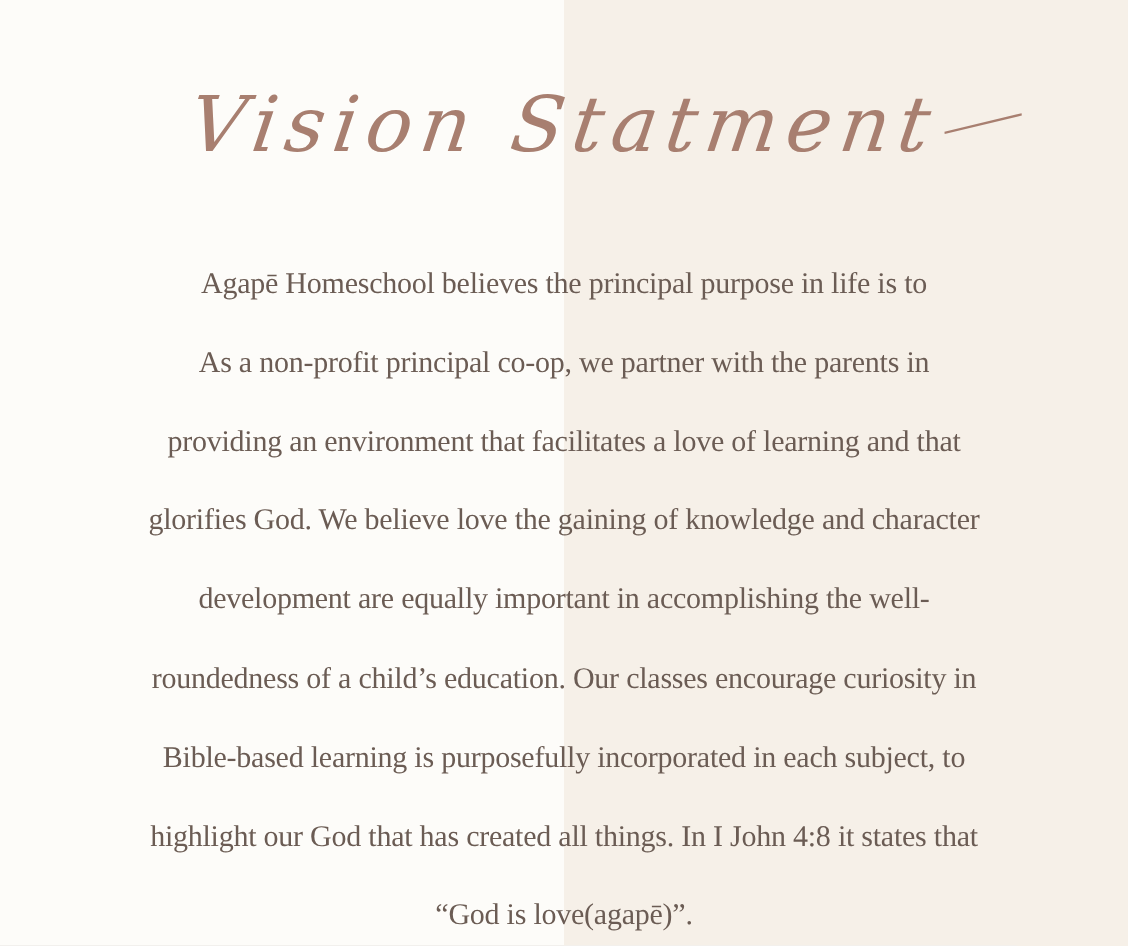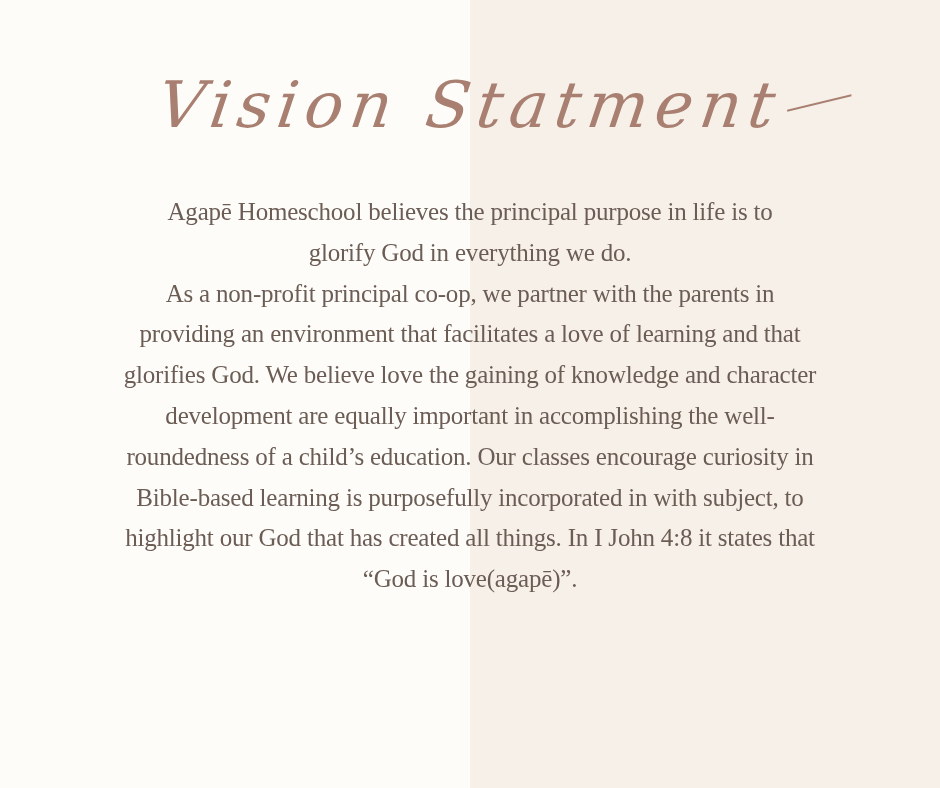--- a/index.html
+++ b/index.html
@@ -63,6 +63,7 @@
   }
   .vision-line {
     min-height: 40.8px;
+    margin-top: 25px;
   }
 </style>
 </head>

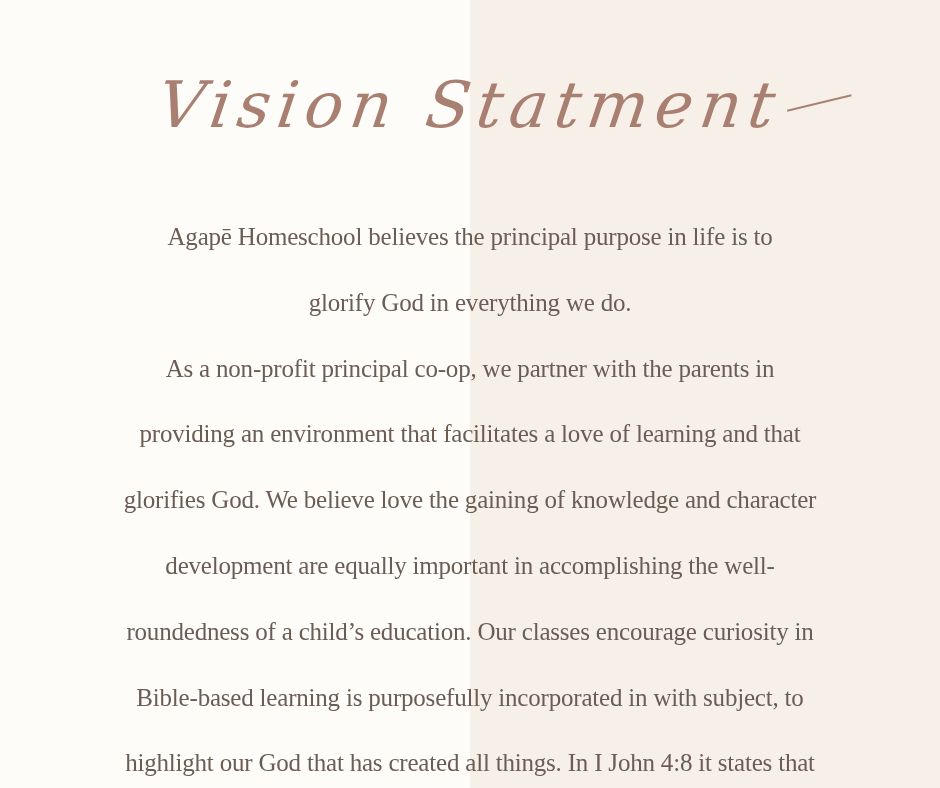--- a/index.html
+++ b/index.html
@@ -77,7 +77,6 @@
 
   <div class="vision-text">
     <div class="vision-line">Agapē Homeschool believes the principal purpose in life is to</div>
-    <div class="vision-line">glorify God in everything we do.</div>
     <div class="vision-line">As a non-profit principal co-op, we partner with the parents in</div>
     <div class="vision-line">providing an environment that facilitates a love of learning and that</div>
     <div class="vision-line">glorifies God. We believe love the gaining of knowledge and character</div>

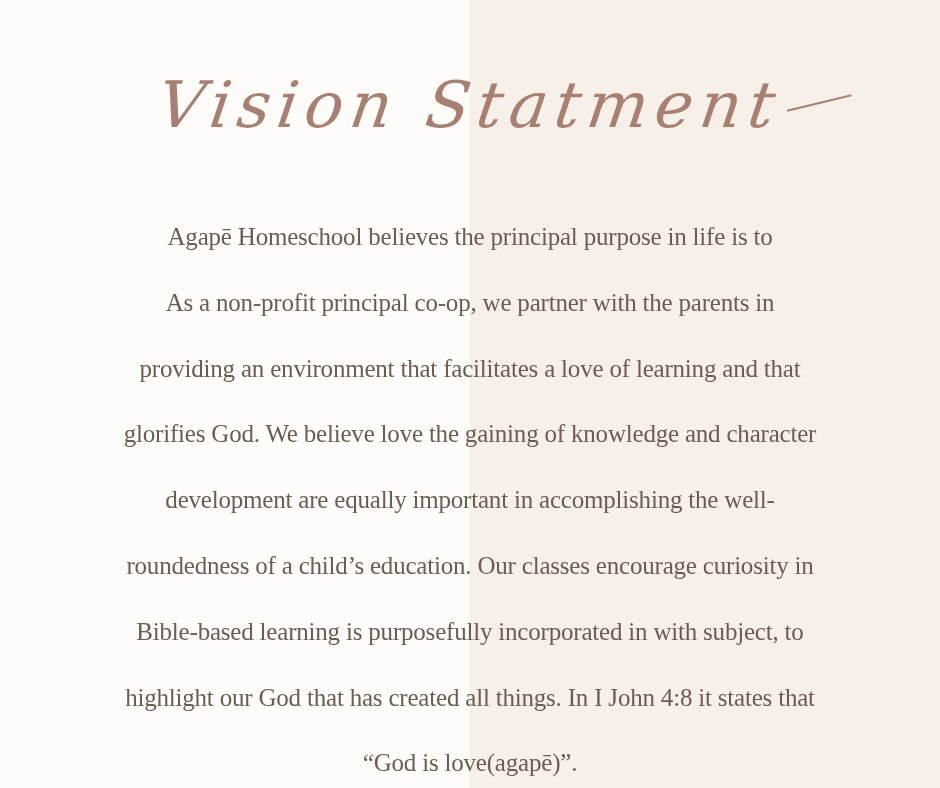--- a/index.html
+++ b/index.html
@@ -82,7 +82,7 @@
     <div class="vision-line">glorifies God. We believe love the gaining of knowledge and character</div>
     <div class="vision-line">development are equally important in accomplishing the well-</div>
     <div class="vision-line">roundedness of a child’s education. Our classes encourage curiosity in</div>
-    <div class="vision-line">Bible-based learning is purposefully incorporated in with subject, to</div>
+    <div class="vision-line">Bible-based learning is purposefully incorporated in each subject, to</div>
     <div class="vision-line">highlight our God that has created all things. In I John 4:8 it states that</div>
     <div class="vision-line">“God is love(agapē)”.</div>
   </div>

